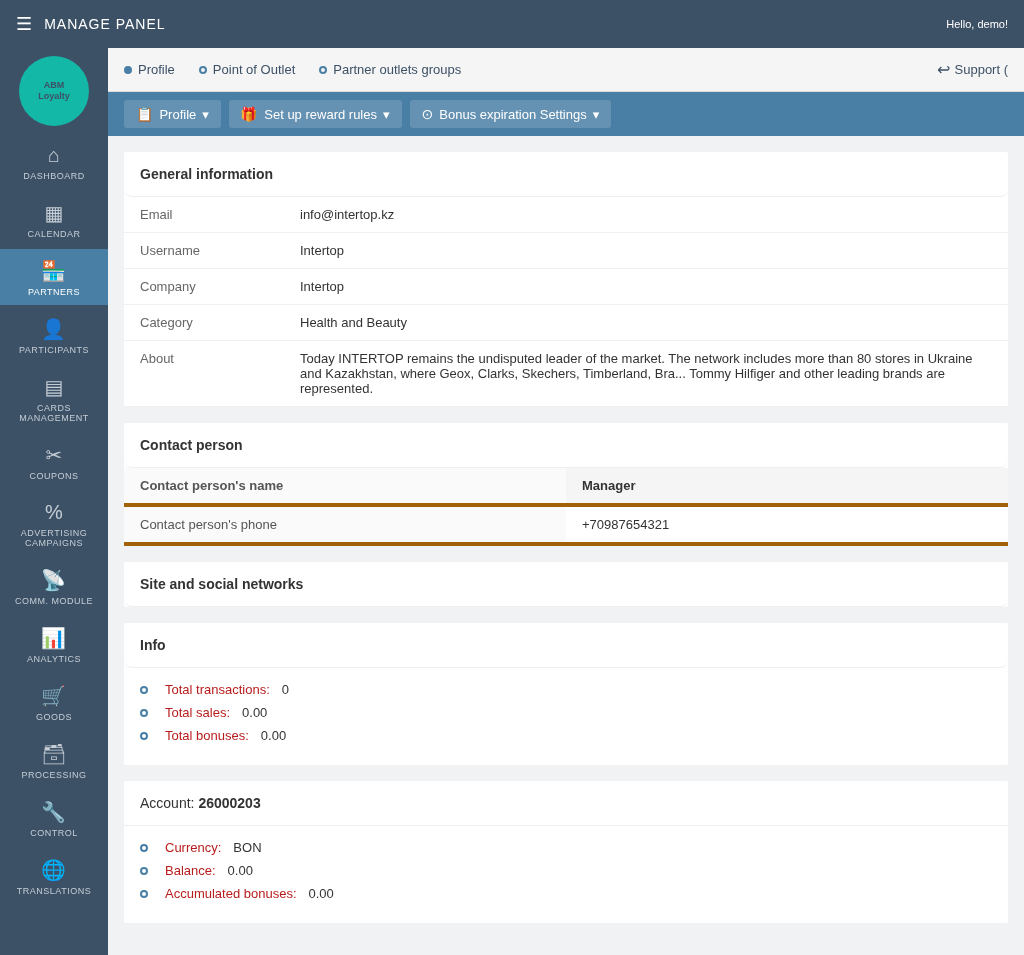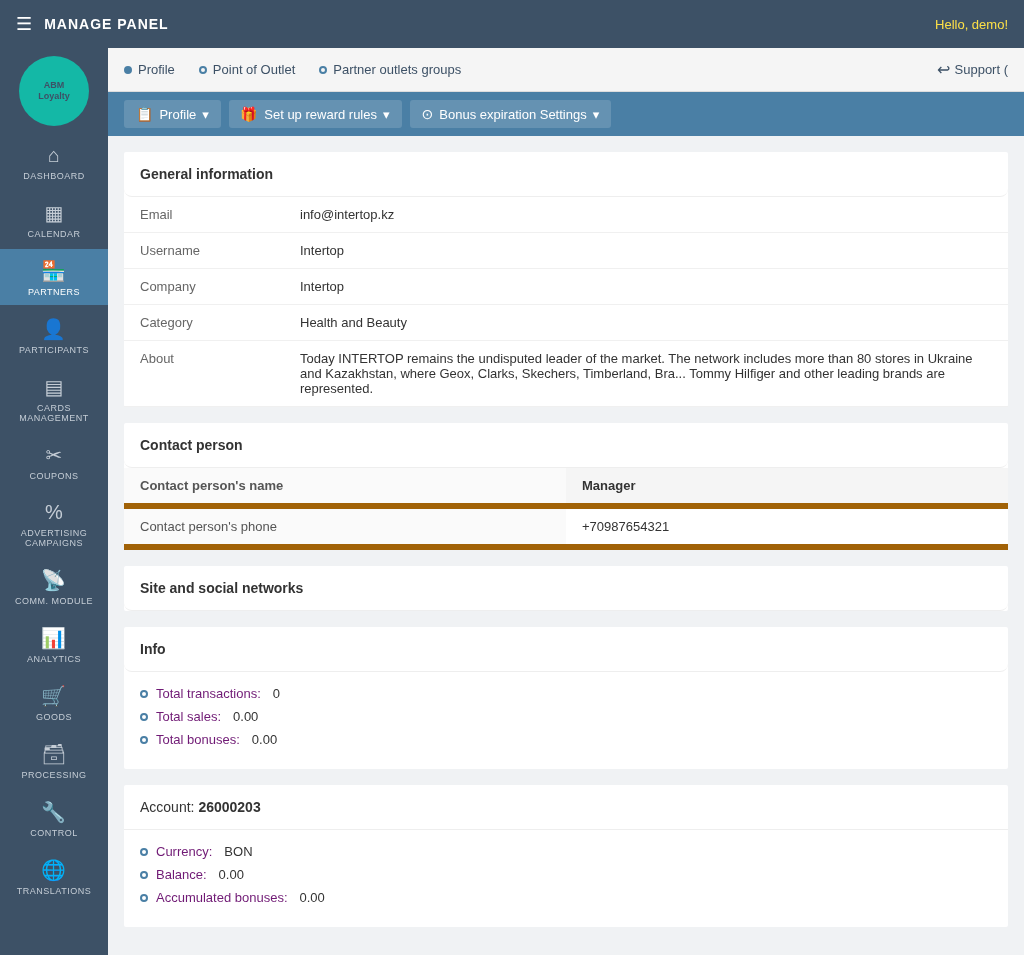--- a/index.html
+++ b/index.html
@@ -10,7 +10,7 @@
     .top-bar { background: #3d5166; height: 48px; display: flex; align-items: center; justify-content: space-between; padding: 0 16px; flex-shrink: 0; }
     .top-bar-left { display: flex; align-items: center; gap: 12px; }
     .hamburger-icon { color: #fff; font-size: 18px; cursor: pointer; }
-    .app-title { color: #fff; font-size: 14px; font-weight: bold; letter-spacing: 1px; }
+    .app-title { color: #fff; font-size: 14px; font-weight: normal; letter-spacing: 1px; }
     .top-bar-right { color: #fde047; font-size: 13px; }
 
     

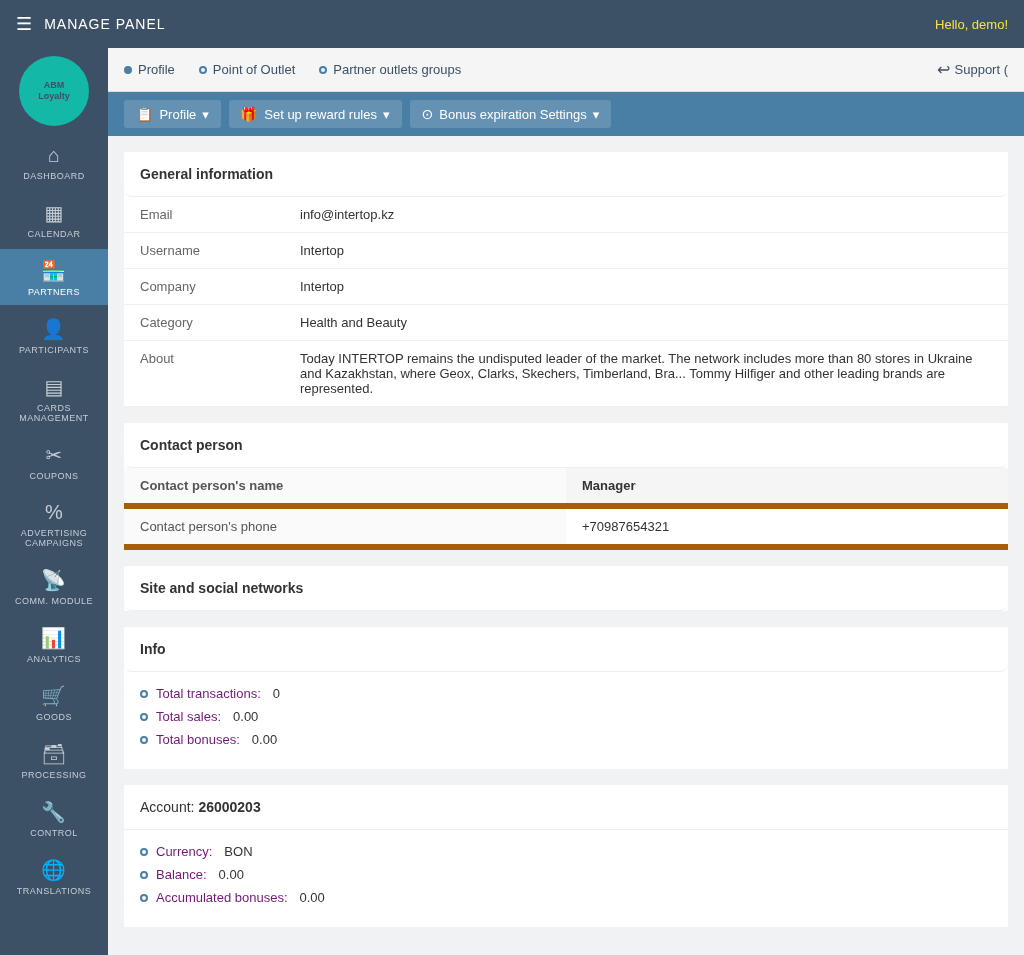--- a/index.html
+++ b/index.html
@@ -11,7 +11,7 @@
     .top-bar-left { display: flex; align-items: center; gap: 12px; }
     .hamburger-icon { color: #fff; font-size: 18px; cursor: pointer; }
     .app-title { color: #fff; font-size: 14px; font-weight: normal; letter-spacing: 1px; }
-    .top-bar-right { color: #fde047; font-size: 13px; }
+    .top-bar-right { color: #ffffff; font-size: 11px; }
 
     
     .main-layout { display: flex; flex: 1; }

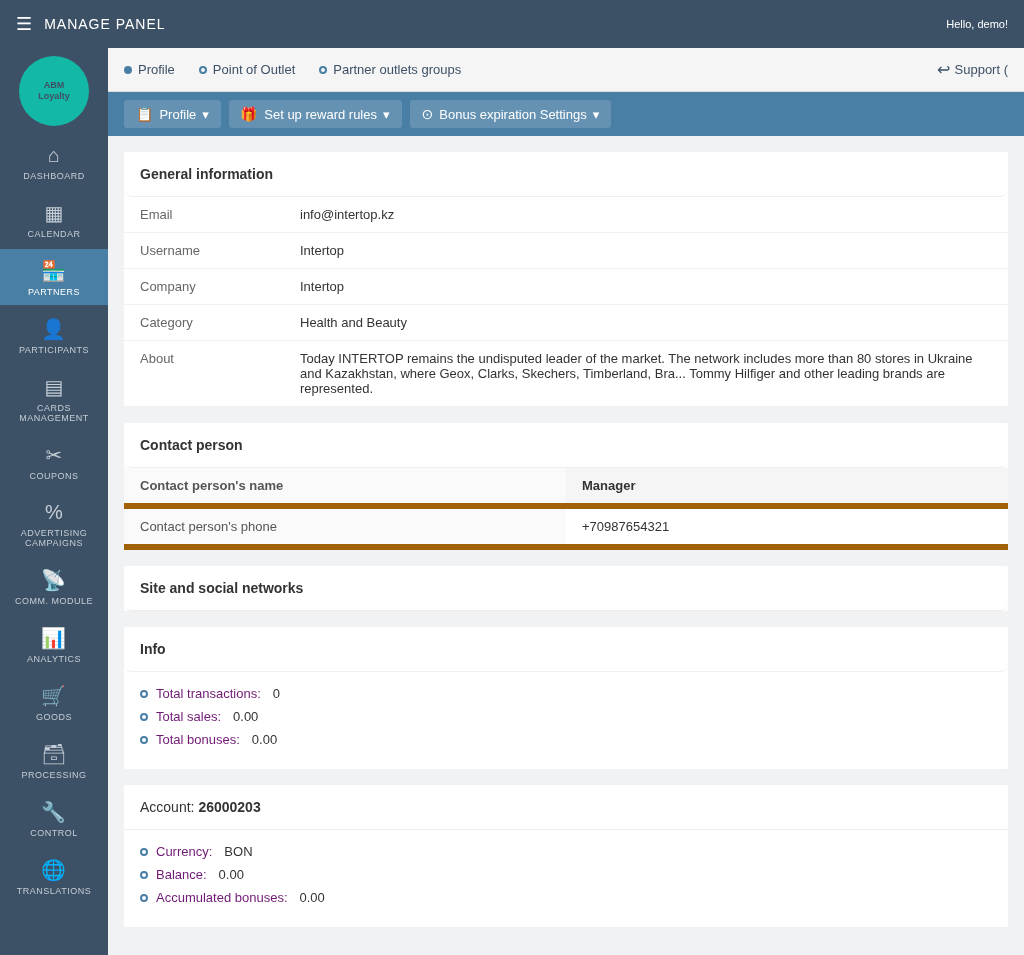--- a/index.html
+++ b/index.html
@@ -58,7 +58,7 @@
 
     
     .contact-table { width: 100%; border-collapse: collapse; }
-    .contact-table tr { border-bottom: 6px solid #a16207; }
+    .contact-table tr { border-bottom: 4px solid #a16207; }
     .contact-table td { padding: 10px 16px; }
     .contact-table td:first-child { width: 50%; color: #555; background: #fafafa; }
     .contact-table td:last-child { color: #333; }

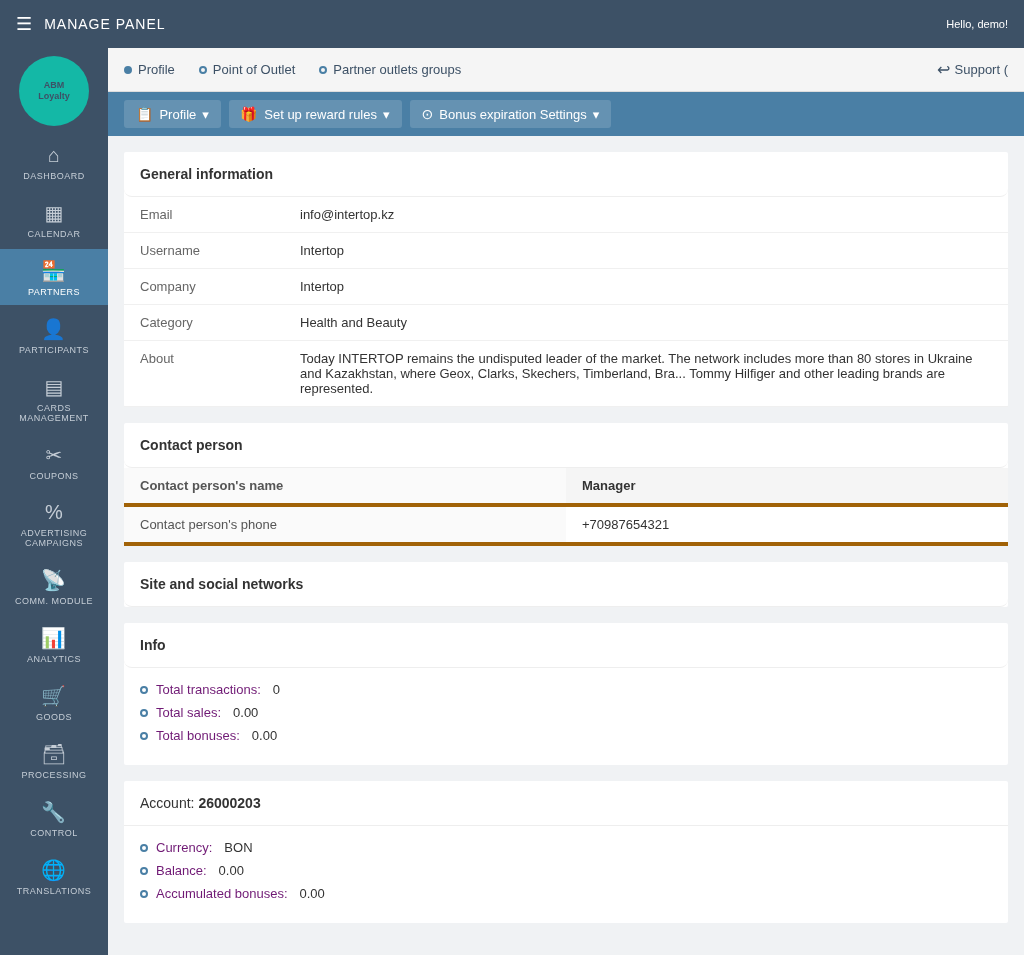--- a/index.html
+++ b/index.html
@@ -68,7 +68,7 @@
     .info-list { padding: 14px 16px; }
     .info-list-item { display: flex; align-items: center; gap: 8px; margin-bottom: 8px; }
     .info-list-item .bullet { width: 8px; height: 8px; border-radius: 50%; border: 2px solid #4a7fa5; flex-shrink: 0; }
-    .info-list-item .il-label { color: #701a75; }
+    .info-list-item .il-label { color: #b91c1c; margin-left: 9px; }
     .info-list-item .il-value { color: #333; margin-left: 4px; }
 
     

